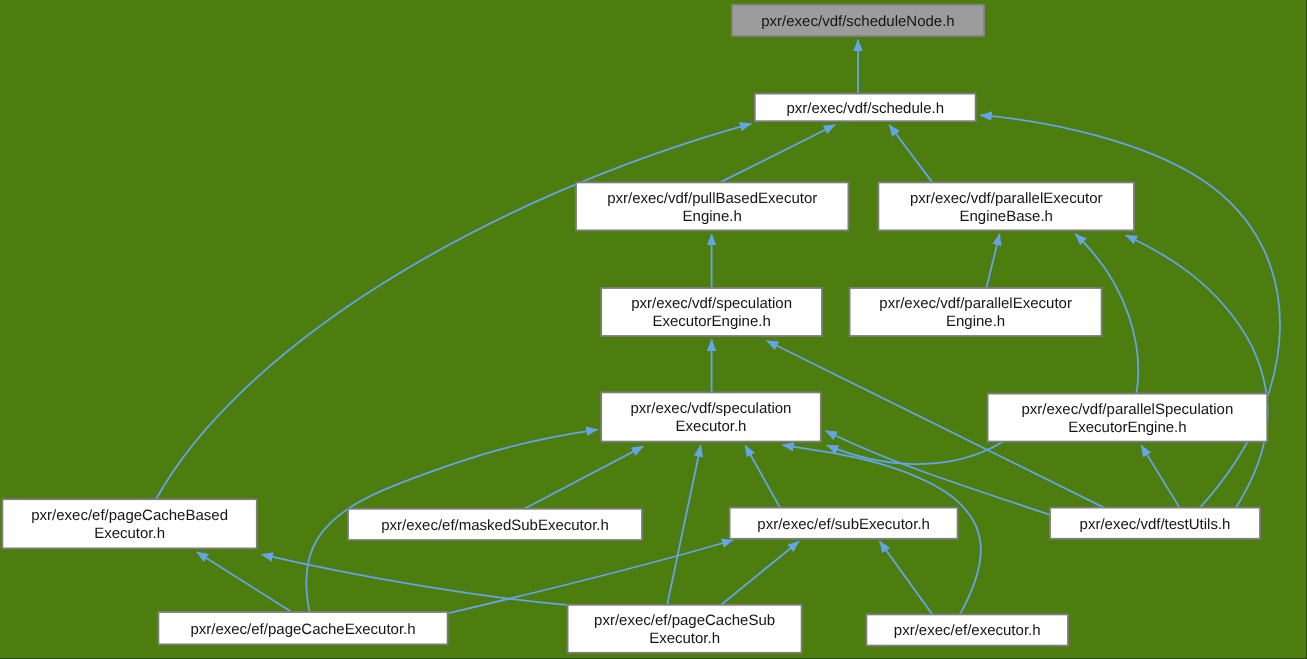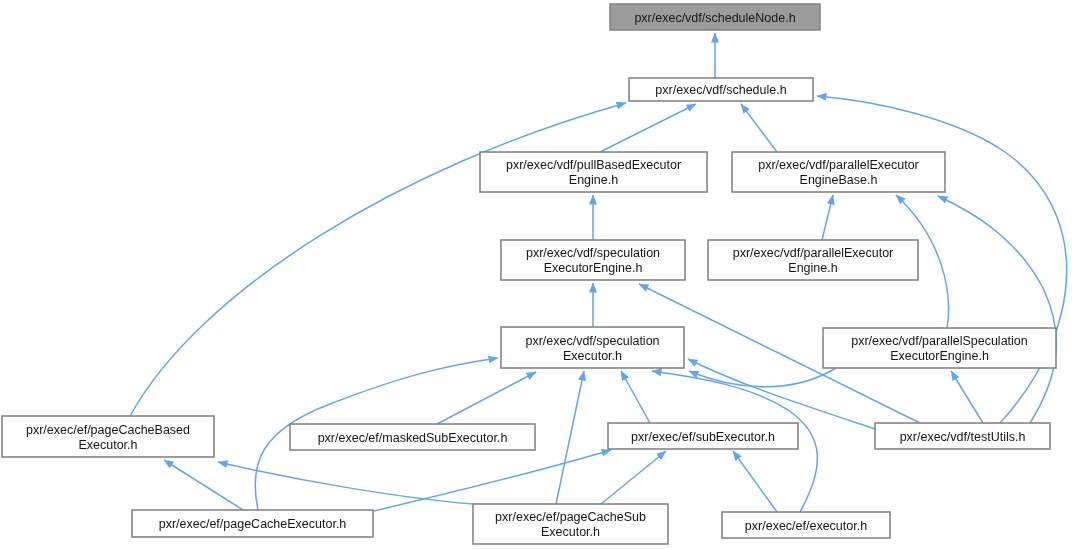--- a/index.html
+++ b/index.html
@@ -11,7 +11,7 @@
     position: relative;
     width: 1089px;
     height: 549px;
-    background: #ffffff;
+    background: #4d7c0f;
     overflow: hidden;
   }
   svg text {

